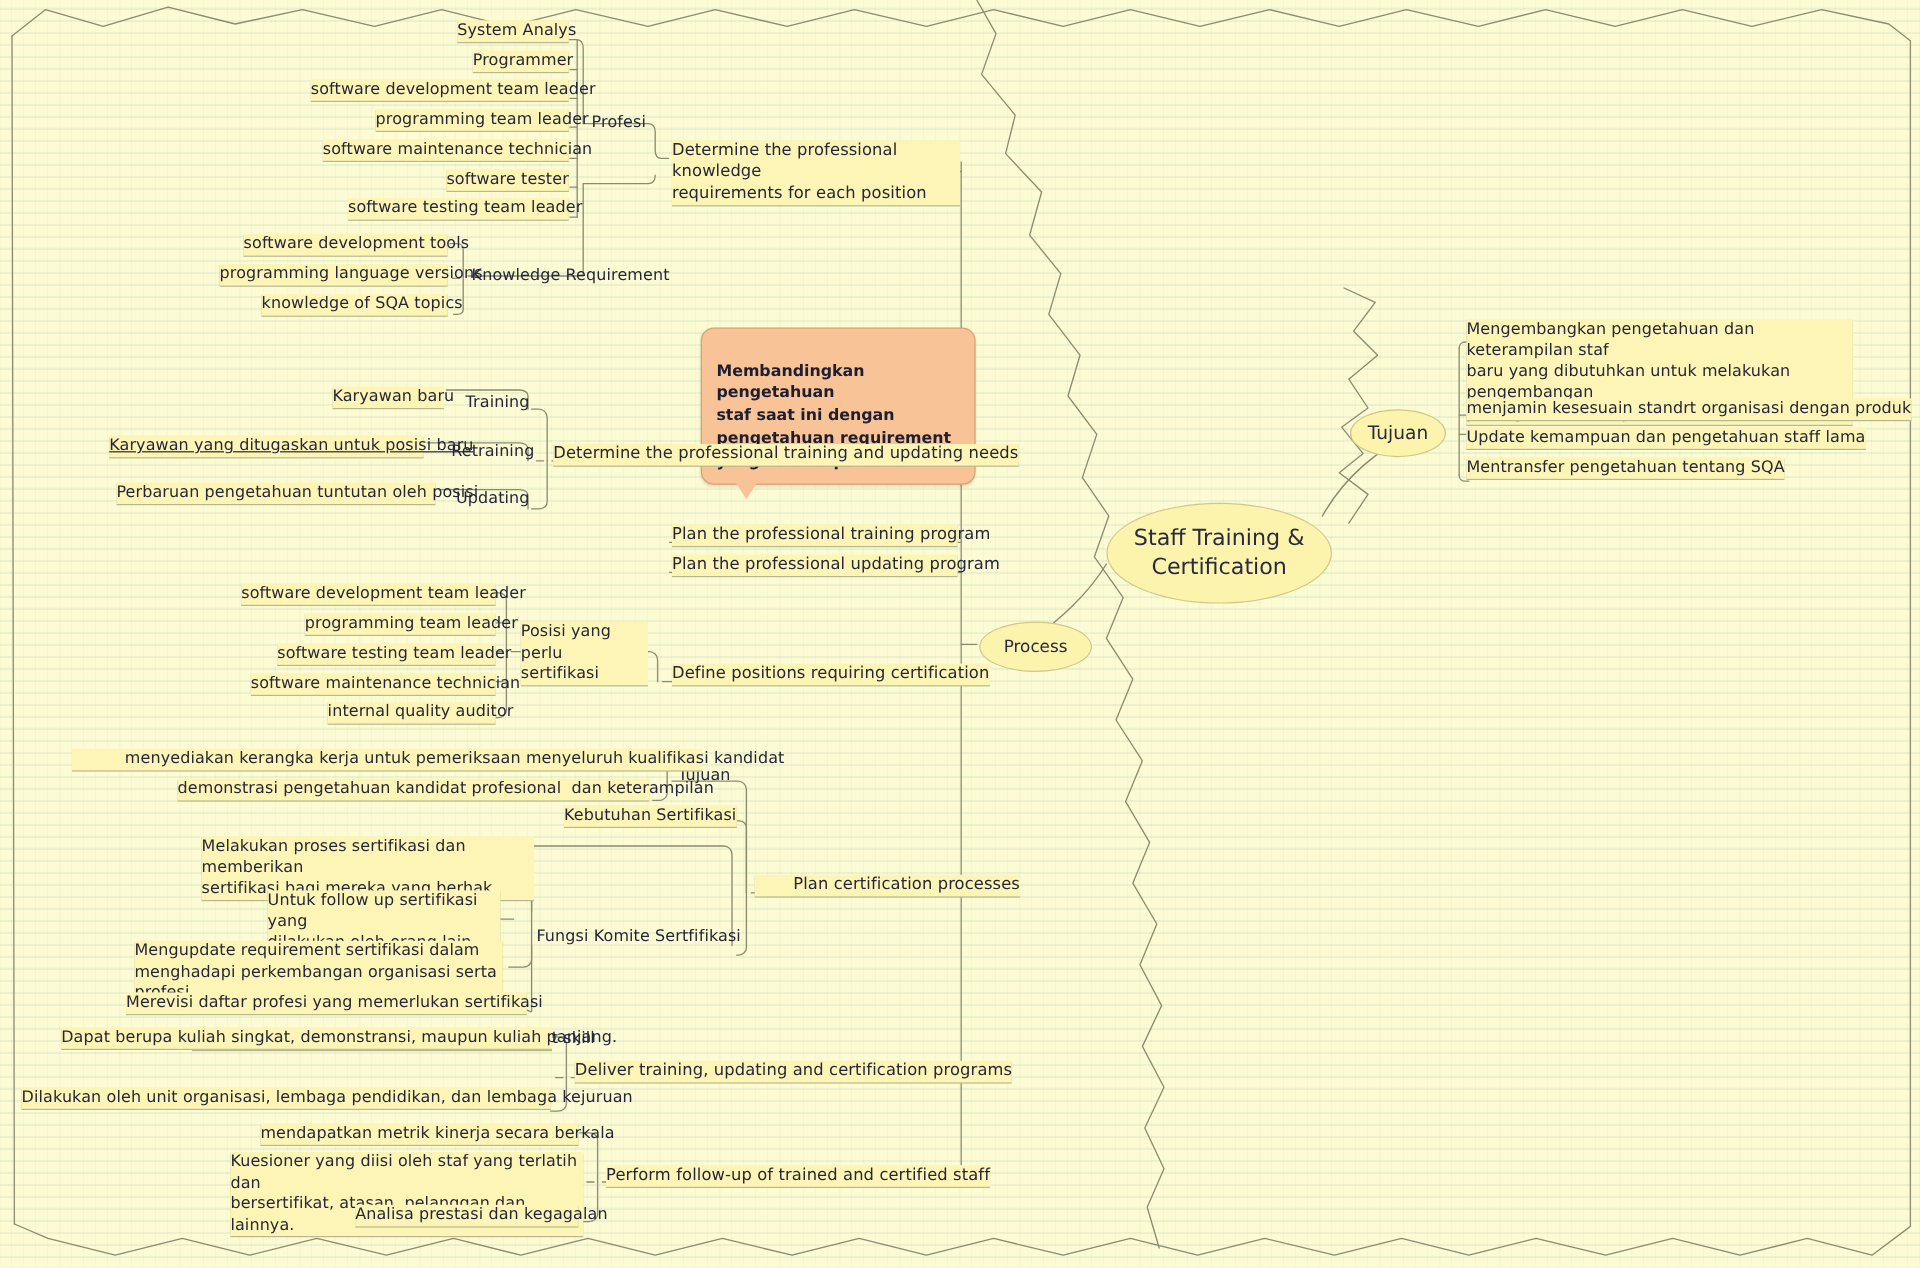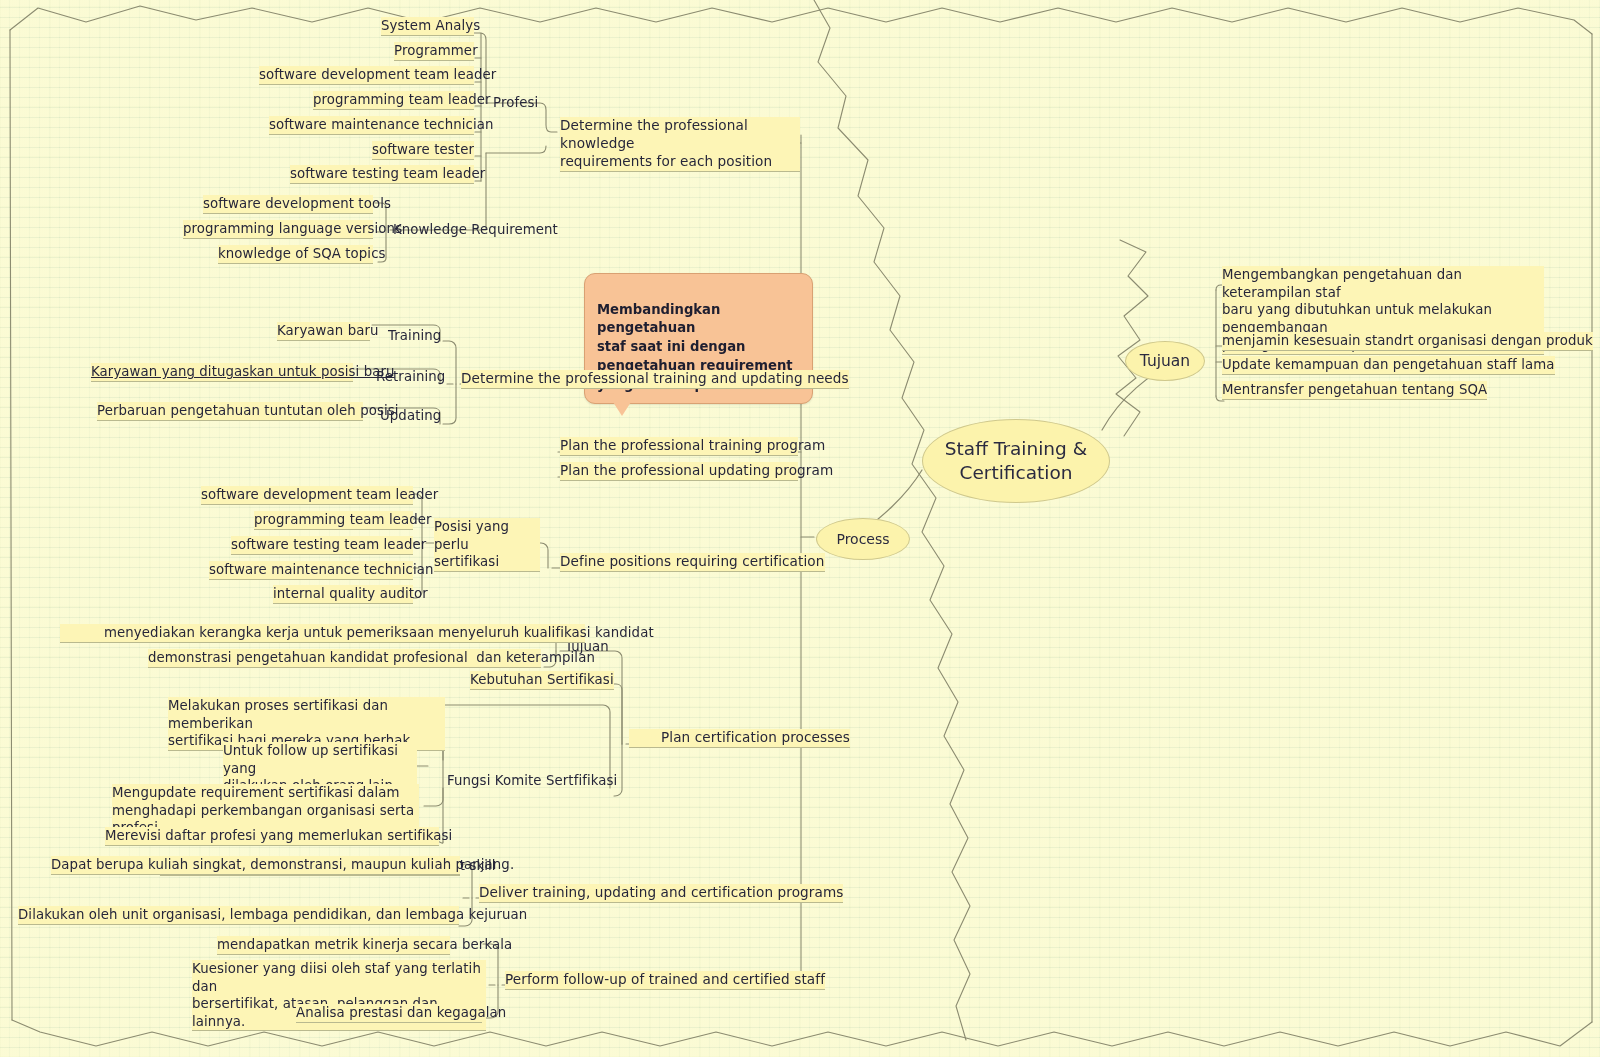--- a/index.html
+++ b/index.html
@@ -276,7 +276,7 @@
   <div class="node hl" style="left:18px;top:906px;width:441px;text-align:right;">Dilakukan oleh unit organisasi, lembaga pendidikan, dan lembaga kejuruan</div>
 
   <div class="node hl lead" style="left:505px;top:971px;">Perform follow-up of trained and certified staff</div>
-  <div class="node hl" style="left:217px;top:936px;width:233px;text-align:right;">mendapatkan metrik kinerja secara berkala</div>
+  <div class="node hl" style="left:217px;top:936px;width:265px;text-align:right;">mendapatkan metrik kinerja secara berkala</div>
   <div class="node hl" style="left:192px;top:960px;width:294px;white-space:pre-line;">Kuesioner yang diisi oleh staf yang terlatih dan
 bersertifikat, atasan, pelanggan dan lainnya.</div>
   <div class="node hl" style="left:296px;top:1004px;width:186px;text-align:right;">Analisa prestasi dan kegagalan</div>

